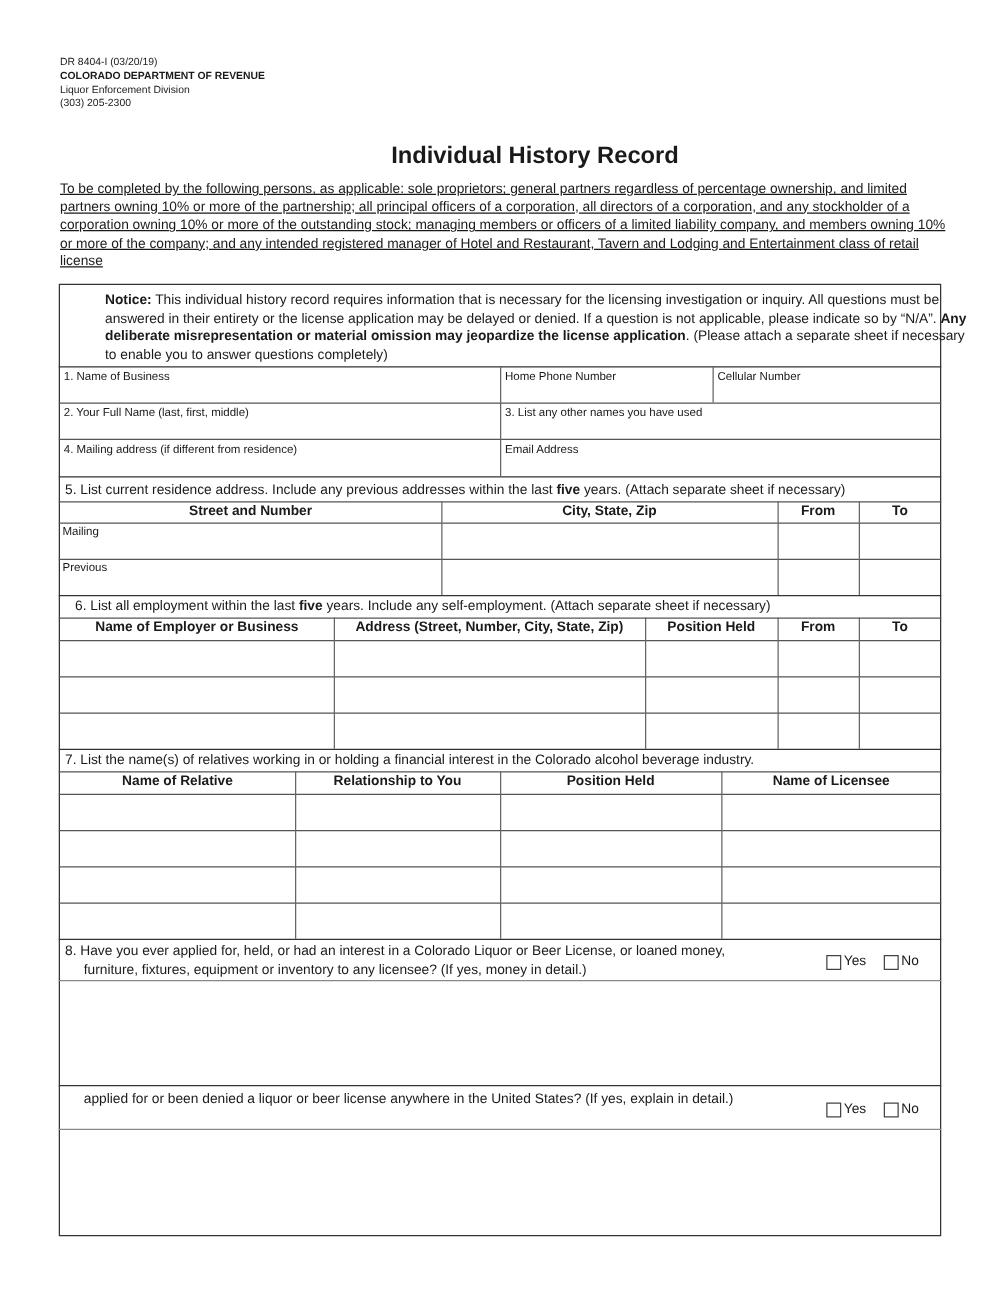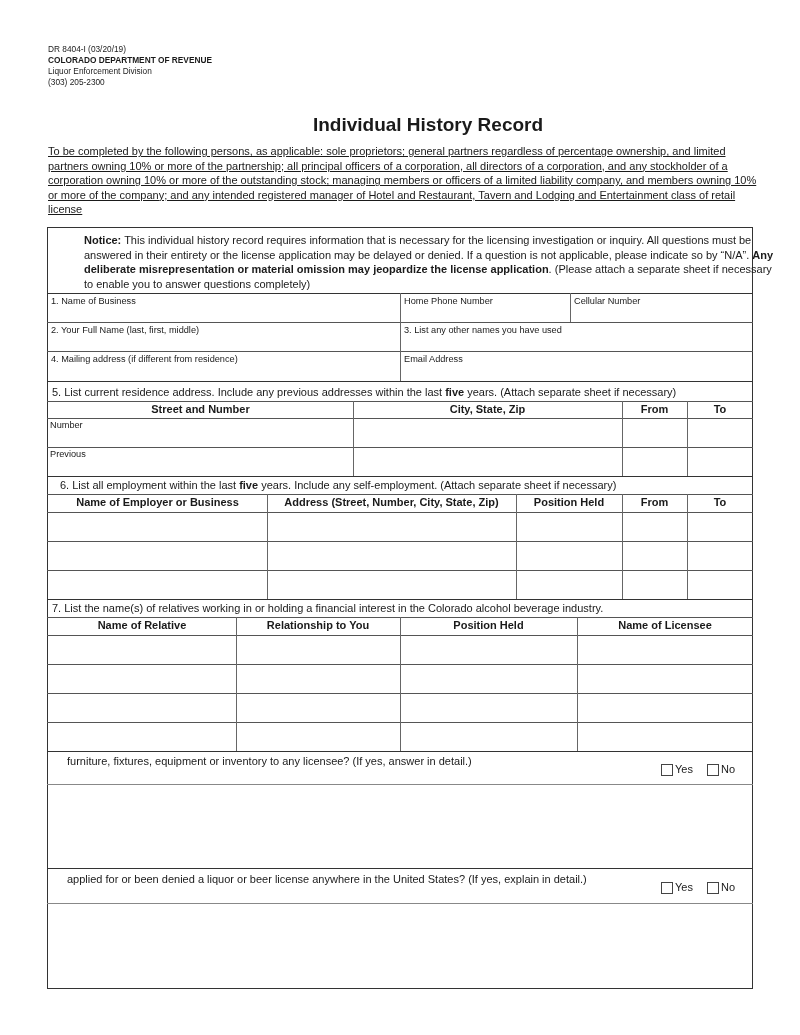--- a/index.html
+++ b/index.html
@@ -102,7 +102,7 @@
 <div class="th" style="left:353px;width:269px;top:401px">City, State, Zip</div>
 <div class="th" style="left:622px;width:65px;top:401px">From</div>
 <div class="th" style="left:687px;width:66px;top:401px">To</div>
-<div class="lbl" style="left:50px;top:420px">Number</div>
+<div class="lbl" style="left:50px;top:420px">Mailing</div>
 <div class="lbl" style="left:50px;top:449px">Previous</div>
 <div class="fill" style="left:48px;top:419px;width:305px;height:28px"></div>
 <div class="fill" style="left:354px;top:419px;width:268px;height:28px"></div>

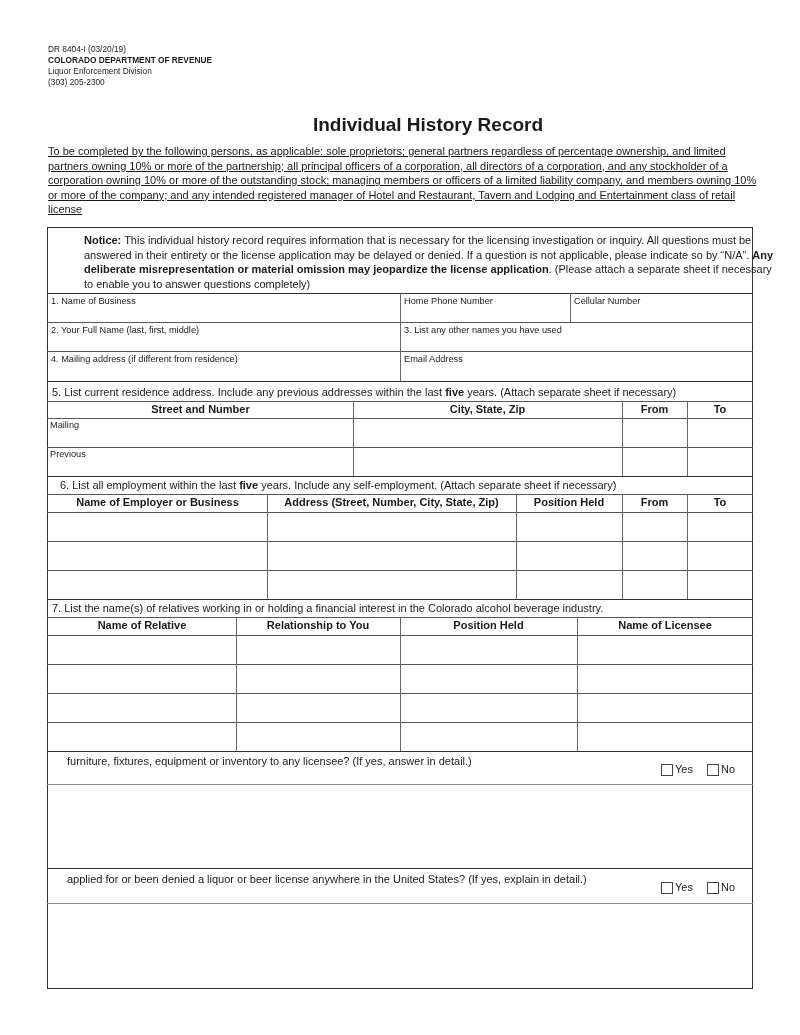--- a/index.html
+++ b/index.html
@@ -134,6 +134,7 @@
 <div class="fill" style="left:48px;top:723px;width:704px;height:28px"></div>
 
 <div class="q" style="top:754px">
+  <div>8. Have you ever applied for, held, or had an interest in a Colorado Liquor or Beer License, or loaned money,</div>
   <div class="ind">furniture, fixtures, equipment or inventory to any licensee? (If yes, answer in detail.)</div>
 </div>
 <div class="cb" style="left:661px;top:763px">

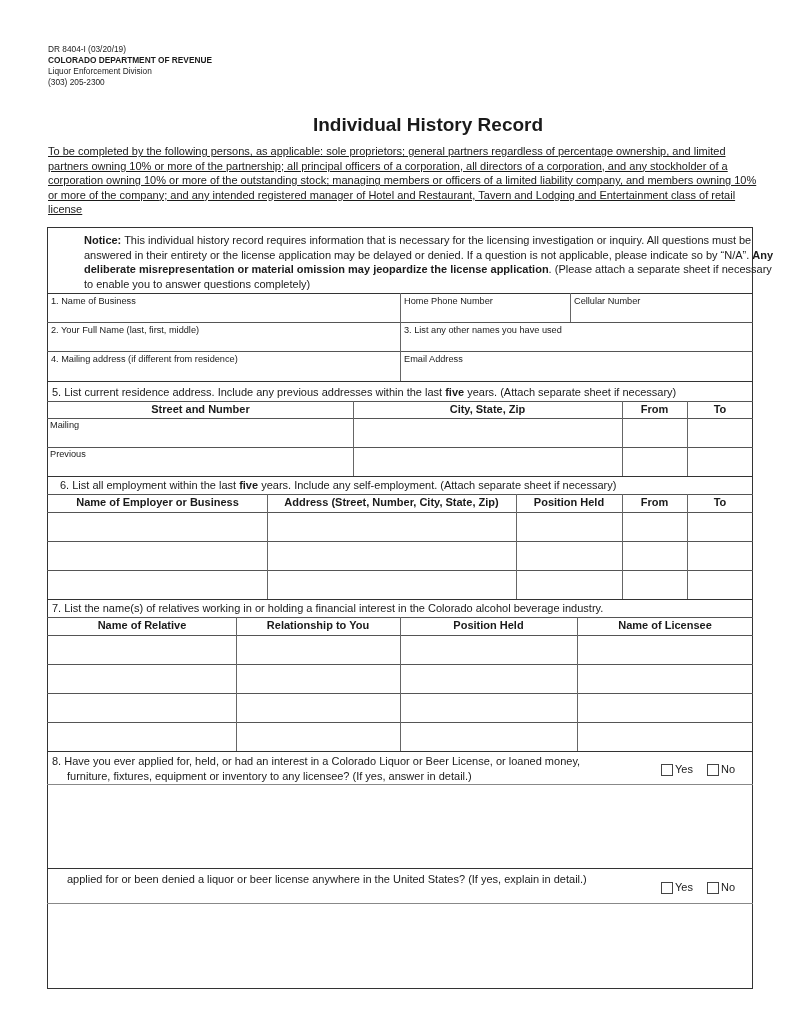--- a/index.html
+++ b/index.html
@@ -135,7 +135,7 @@
 
 <div class="q" style="top:754px">
   <div>8. Have you ever applied for, held, or had an interest in a Colorado Liquor or Beer License, or loaned money,</div>
-  <div class="ind">furniture, fixtures, equipment or inventory to any licensee? (If yes, answer in detail.)</div>
+  <div class="ind">furniture, fixtures, equipment or inventory to any licensee? (If yes, money in detail.)</div>
 </div>
 <div class="cb" style="left:661px;top:763px">
   <span class="cbox"></span>

